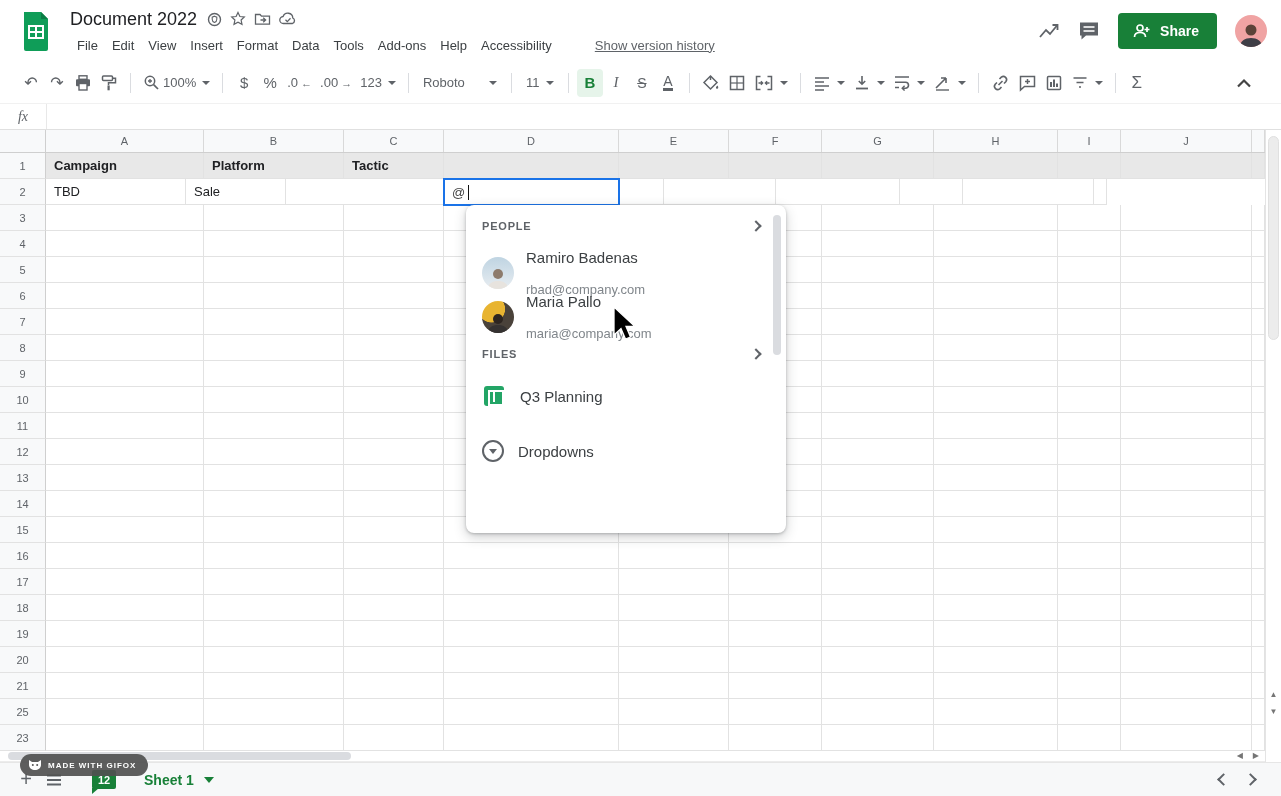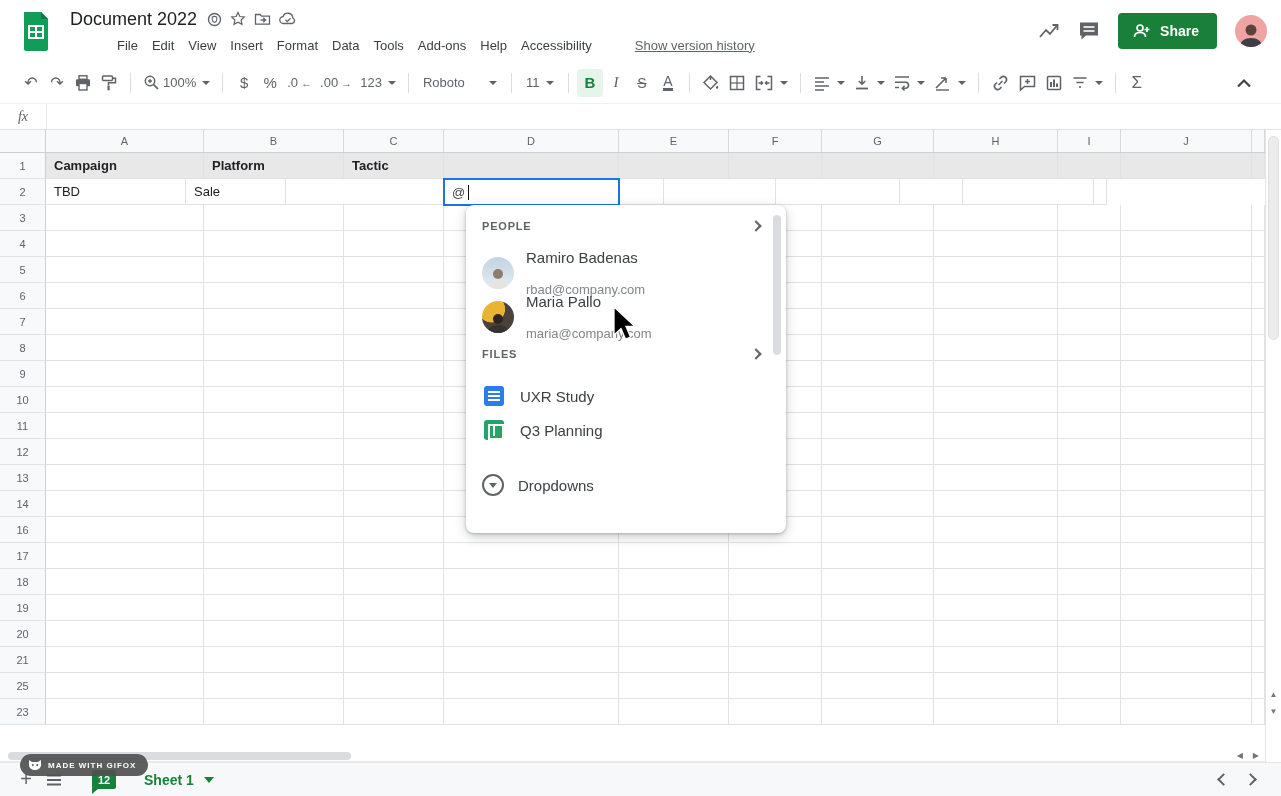--- a/index.html
+++ b/index.html
@@ -16,7 +16,7 @@
   .title-row { display:flex; align-items:center; gap:10px; height:28px; }
   .doc-title { font-size:18px; color:#202124; }
   .title-icons { display:flex; align-items:center; gap:8px; color:#5f6368; }
-  .menu-row { display:flex; align-items:center; height:24px; font-size:13px; color:#3c4043;margin-left:40px; }
+  .menu-row { display:flex; align-items:center; height:24px; font-size:13px; color:#3c4043; }
   .menu-item { padding:3px 7px; border-radius:4px; cursor:default; }
   .version-link { margin-left:36px; color:#5f6368; text-decoration:underline; font-size:13px; }
   .header-right { display:flex; align-items:center; gap:18px; }

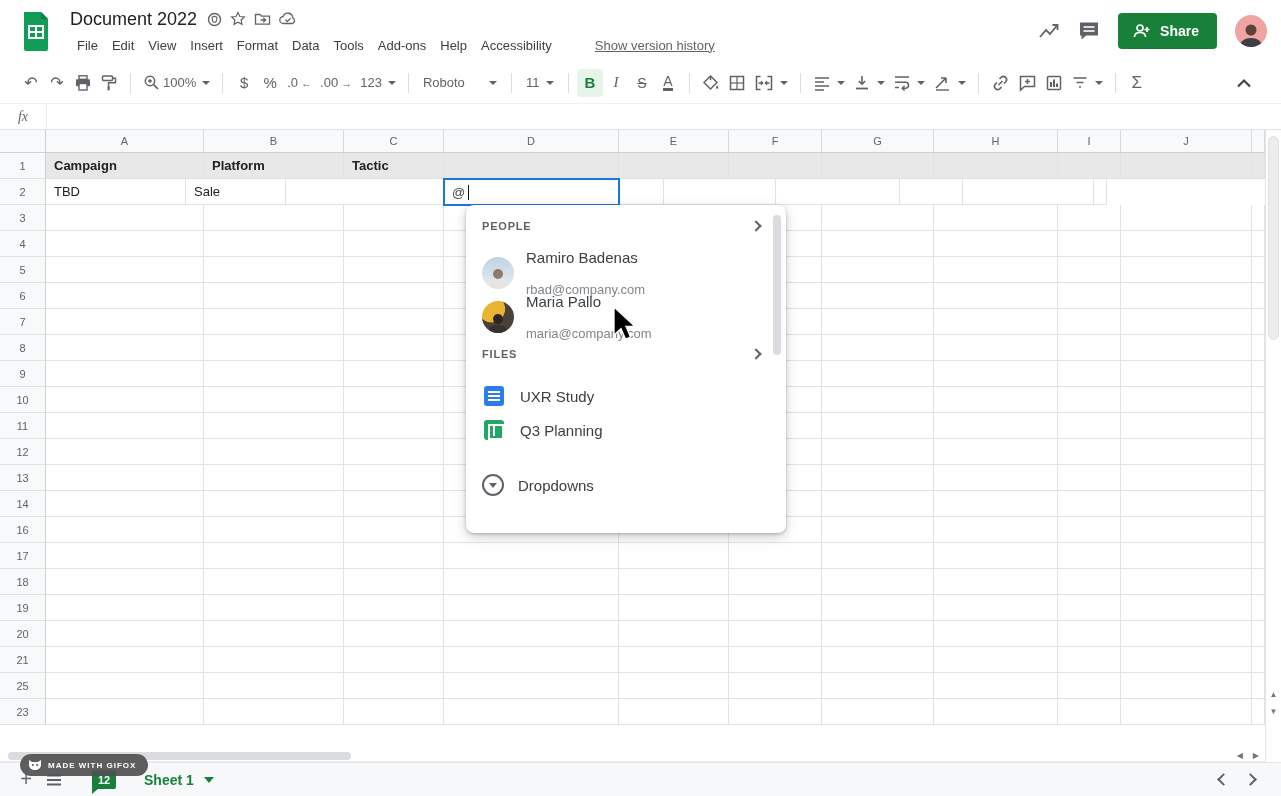--- a/index.html
+++ b/index.html
@@ -750,10 +750,6 @@
     </div>
     <div class="gap"></div>
     <div class="file-item">
-      <span class="file-icon doc"></span>
-      <span class="f-name">UXR Study</span>
-    </div>
-    <div class="file-item">
       <span class="file-icon sheet"></span>
       <span class="f-name">Q3 Planning</span>
     </div>

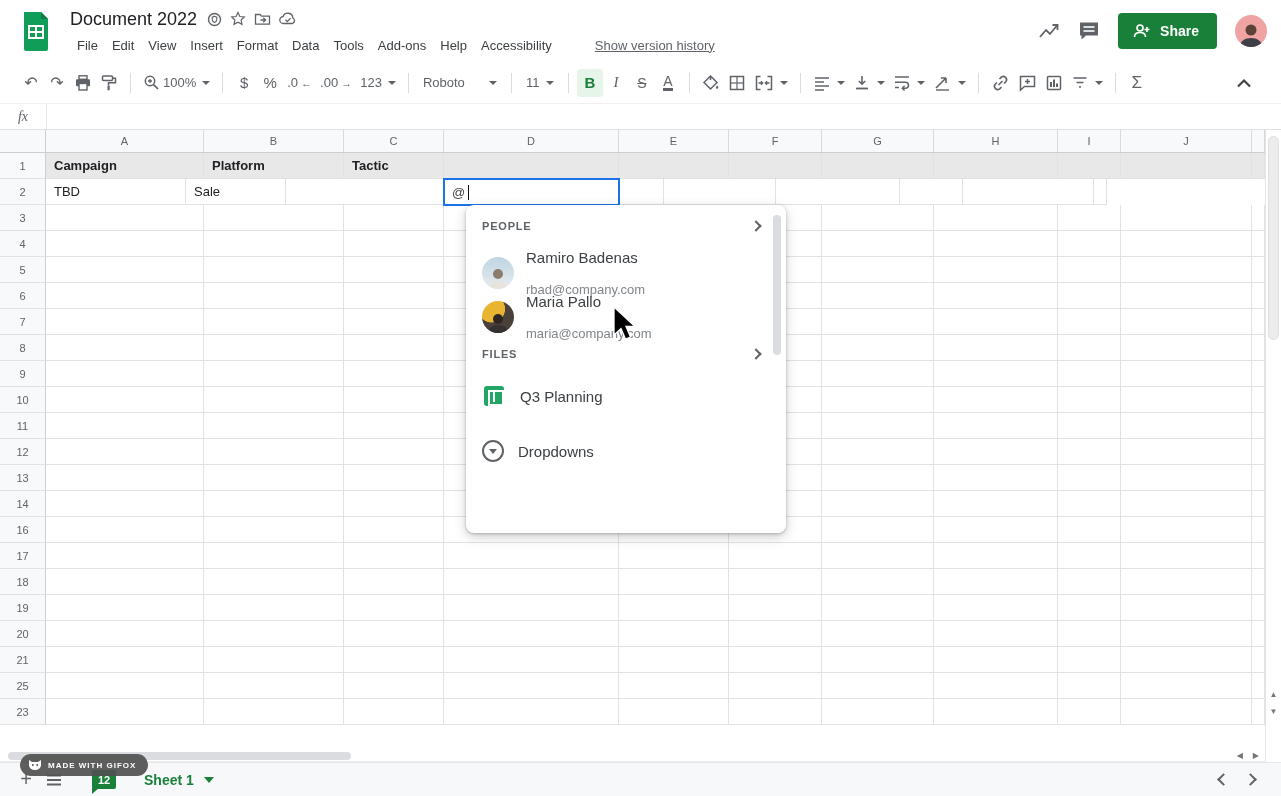--- a/index.html
+++ b/index.html
@@ -596,6 +596,20 @@
         <div class="cell" style="width:13px"></div>
       </div>
       <div class="grid-row">
+        <div class="rowhead">15</div>
+        <div class="cell" style="width:158px"></div>
+        <div class="cell" style="width:140px"></div>
+        <div class="cell" style="width:100px"></div>
+        <div class="cell" style="width:175px"></div>
+        <div class="cell" style="width:110px"></div>
+        <div class="cell" style="width:93px"></div>
+        <div class="cell" style="width:112px"></div>
+        <div class="cell" style="width:124px"></div>
+        <div class="cell" style="width:63px"></div>
+        <div class="cell" style="width:131px"></div>
+        <div class="cell" style="width:13px"></div>
+      </div>
+      <div class="grid-row">
         <div class="rowhead">16</div>
         <div class="cell" style="width:158px"></div>
         <div class="cell" style="width:140px"></div>

